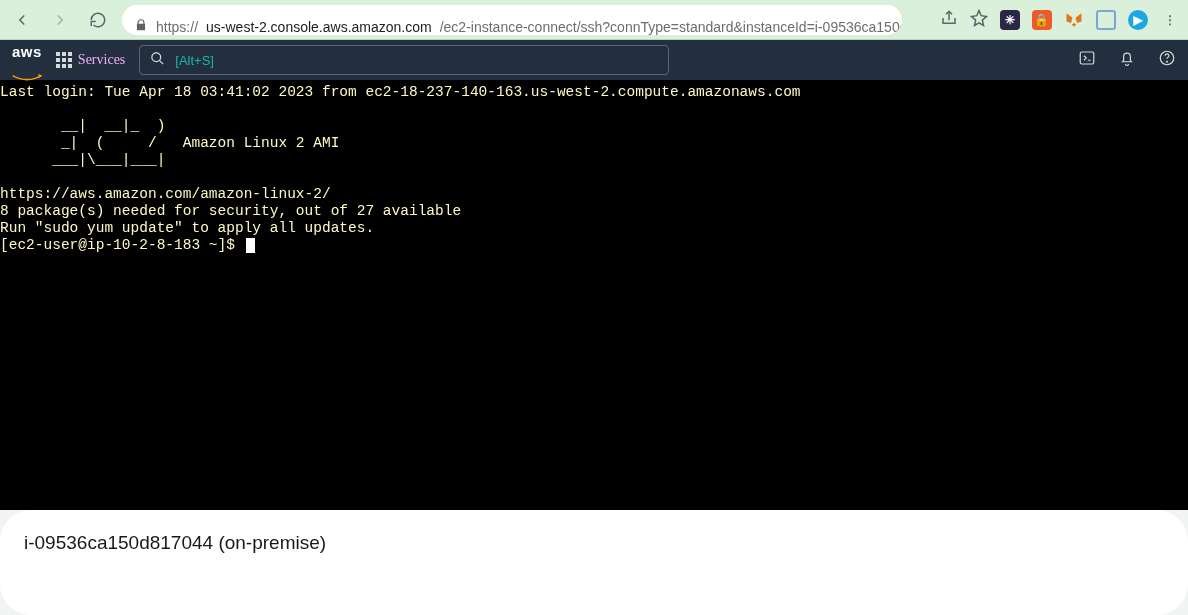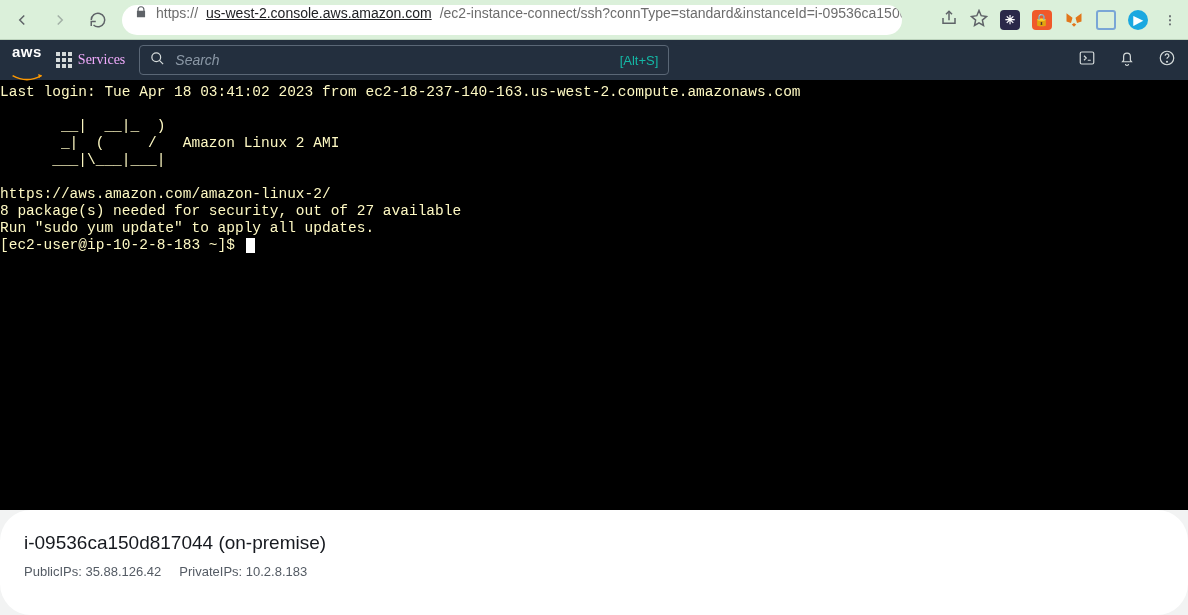--- a/index.html
+++ b/index.html
@@ -30,7 +30,7 @@
     background: #fff;
     border-radius: 16px;
     display: flex;
-    align-items: flex-start;
+    align-items: flex-end;
     padding: 0 12px;
     gap: 8px;
     font-size: 14px;

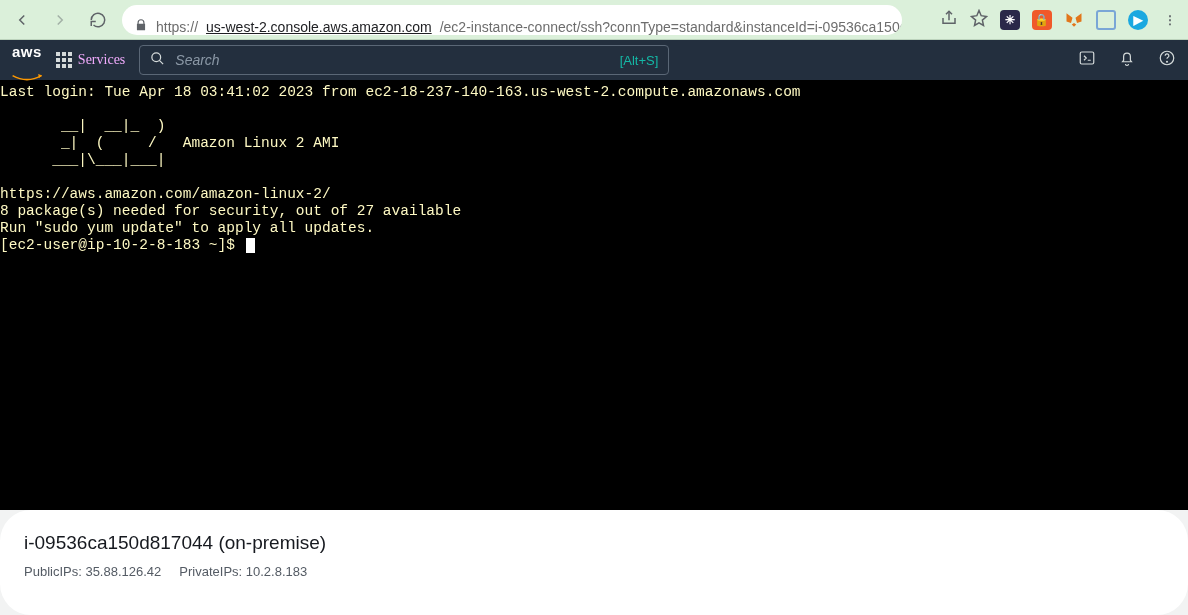--- a/index.html
+++ b/index.html
@@ -39,7 +39,7 @@
     white-space: nowrap;
   }
   .addr-bar .lock-icon svg { width: 14px; height: 14px; fill: #5f6368; }
-  .addr-host { color: #202124; text-decoration: underline; }
+  .addr-host { color: #202124; }
   .addr-path { color: #6d6d6d; }
   .chrome-right {
     margin-left: auto;

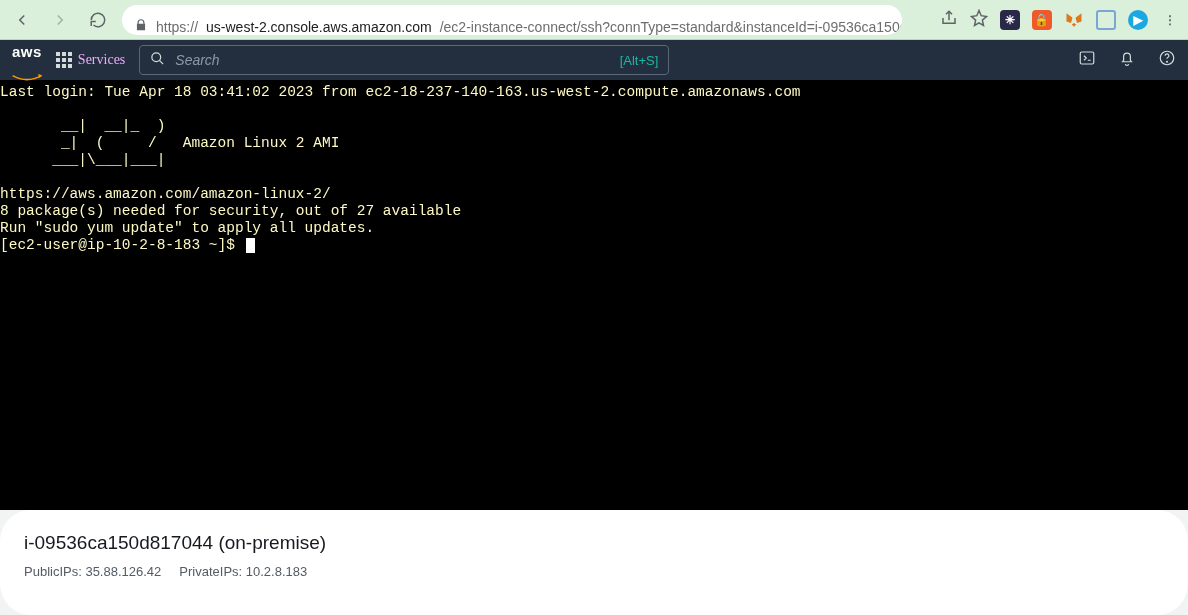--- a/index.html
+++ b/index.html
@@ -236,7 +236,6 @@
           <path d="M21 21l-6-6"></path>
         </svg>
     </span>
-    <span class="placeholder">Search</span>
     <span class="shortcut">[Alt+S]</span>
   </div>
   <div class="aws-nav-right">

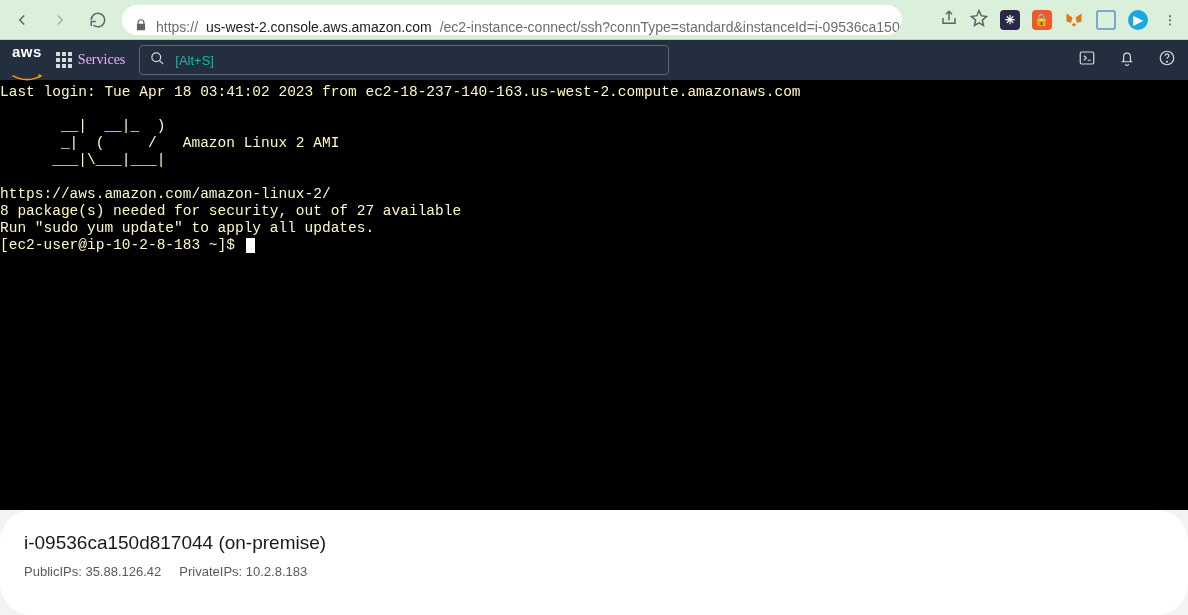--- a/index.html
+++ b/index.html
@@ -273,10 +273,6 @@
 
 <div class="footer">
   <div class="footer-title">i-09536ca150d817044 (on-premise)</div>
-  <div class="footer-ips">
-    <span>PublicIPs: 35.88.126.42</span>
-    <span>PrivateIPs: 10.2.8.183</span>
-  </div>
 </div>
 
 </body></html>

